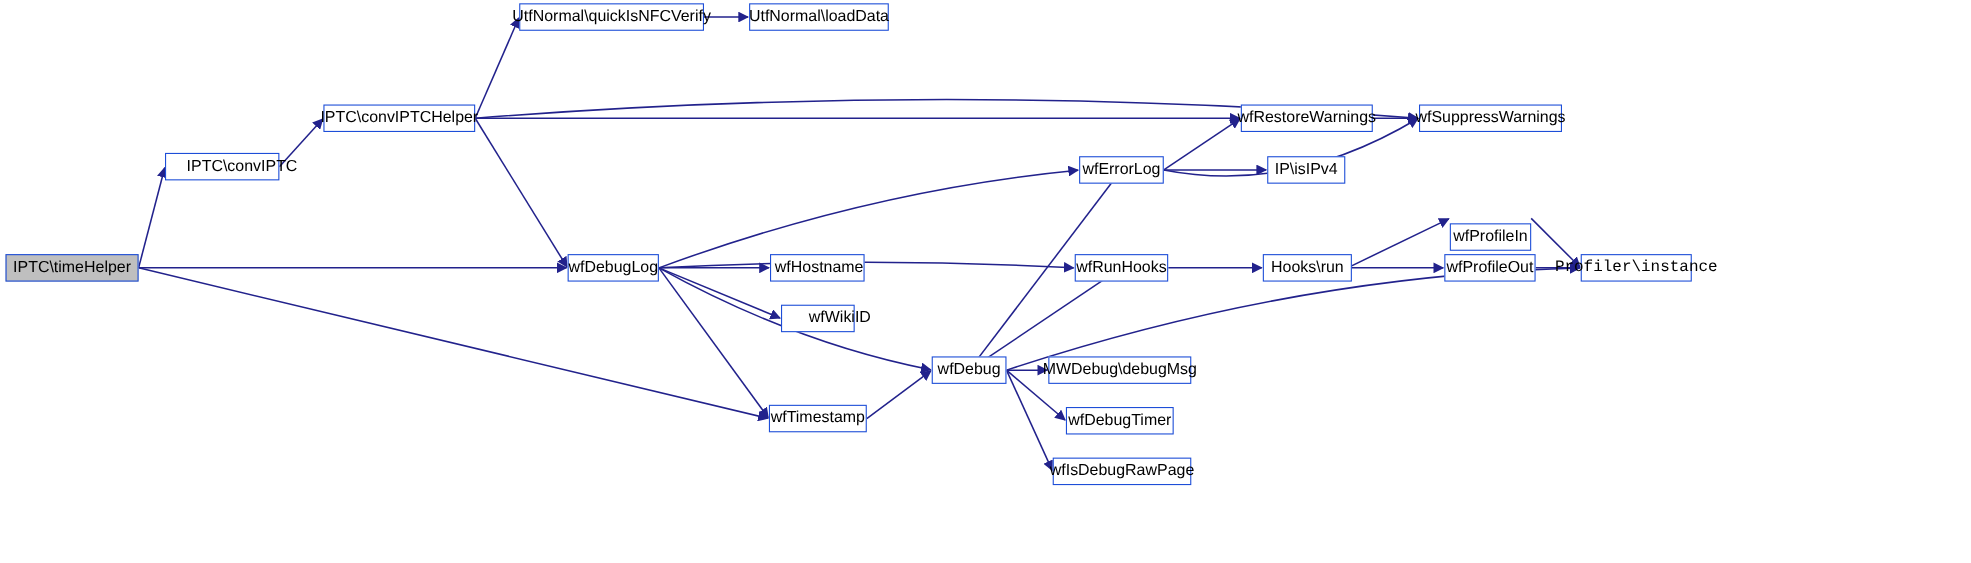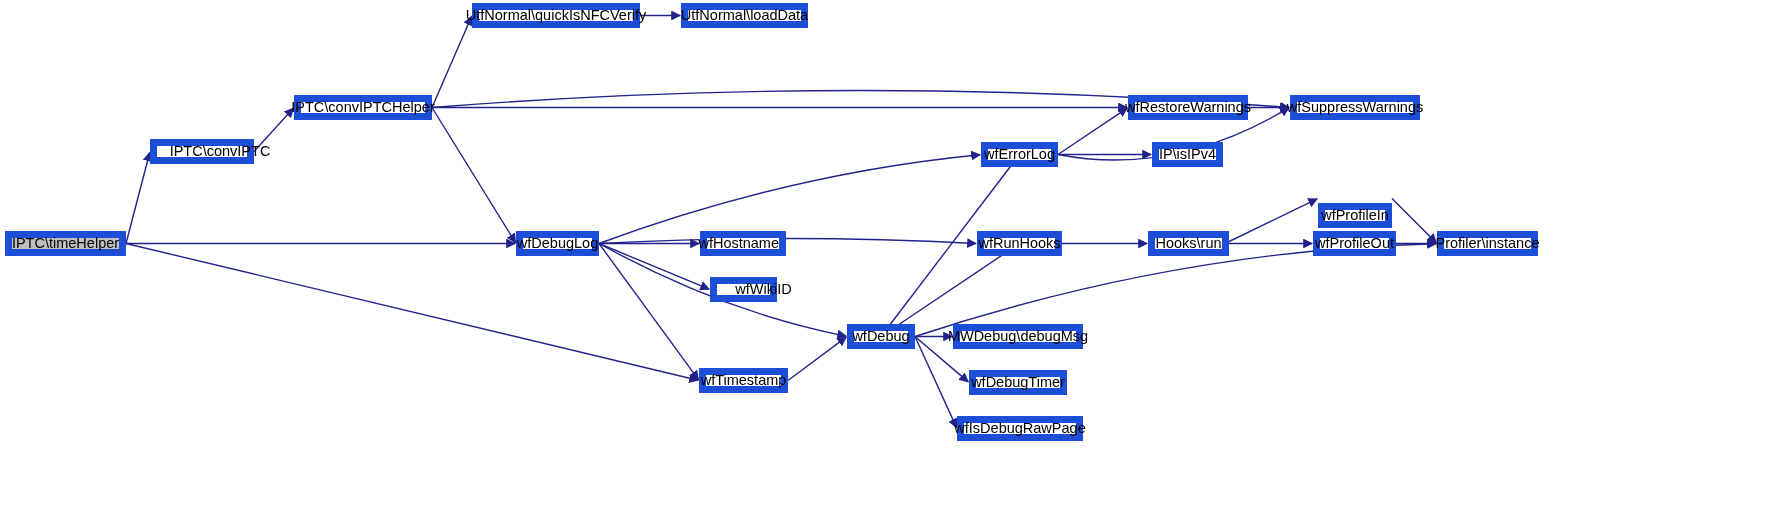--- a/index.html
+++ b/index.html
@@ -27,7 +27,7 @@
   .node {
     position: absolute;
     box-sizing: border-box;
-    border: 7px solid #1d4ed8;
+    border: 1px solid #1d4ed8;
     background: #ffffff;
     color: #000000;
     font-size: 14.5px;

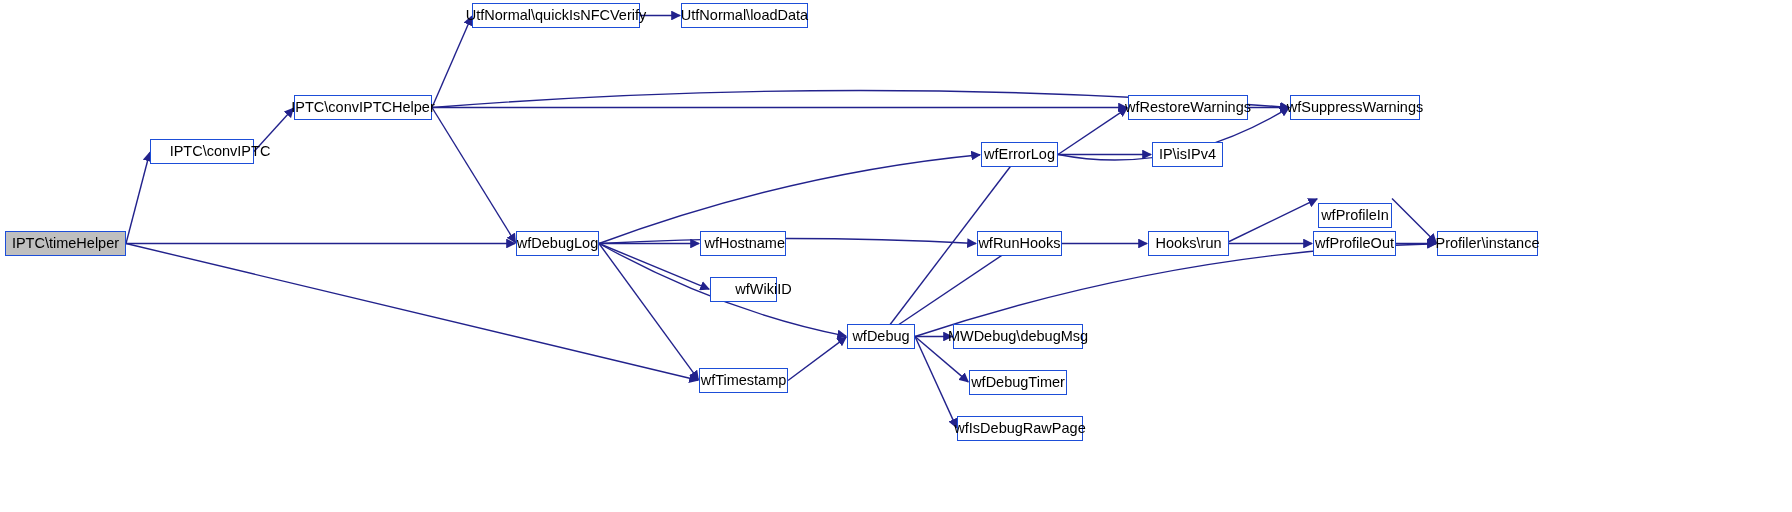--- a/index.html
+++ b/index.html
@@ -135,7 +135,7 @@
       <div class="node" style="left: 1313px; top: 231px; width: 83px; height: 25px;">
         <span>wfProfileOut</span>
       </div>
-      <div class="node" style="left: 1437px; top: 231px; width: 101px; height: 25px;">
+      <div class="node" style="left: 1437px; top: 231px; width: 101px; height: 25px; font-family: Liberation Mono, monospace;">
         <span>Profiler\instance</span>
       </div>
       <div class="node" style="left: 847px; top: 324px; width: 68px; height: 25px;">

